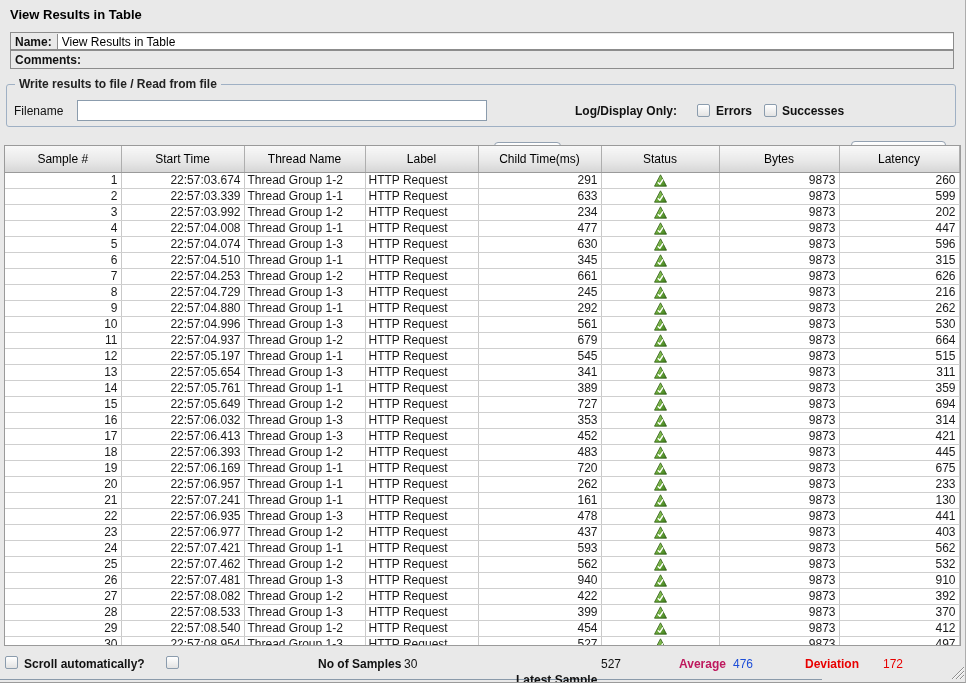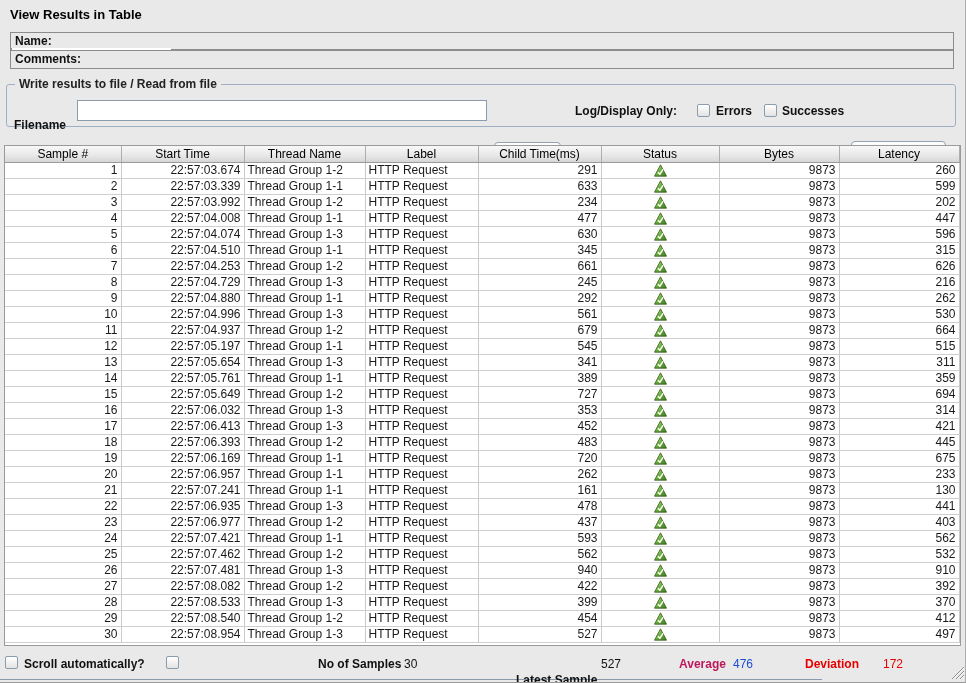--- a/index.html
+++ b/index.html
@@ -22,9 +22,8 @@
   .labeled-row {
     left: 10px; width: 944px;
     border: 1px solid #8c8c8c;
-    display: flex; align-items: flex-start;
+    display: flex; align-items: center;
     background: #e9e9e9;
-    flex-direction: column;
   }
   .labeled-row .row-label { font-weight: bold; padding: 1px 5px 0 4px; white-space: nowrap; }
   .labeled-row .row-field {

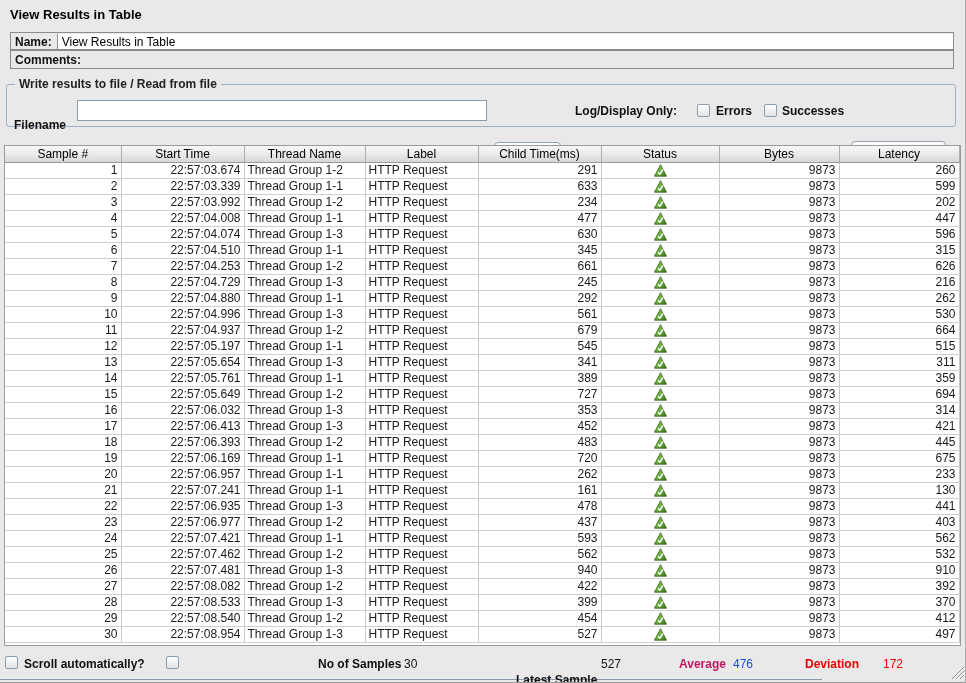--- a/index.html
+++ b/index.html
@@ -43,7 +43,7 @@
     background: #e9e9e9; padding: 0 4px;
     font-weight: bold; color: #222; white-space: nowrap;
   }
-  .filename-label { left: 14px; top: 118px; font-weight: bold; }
+  .filename-label { left: 14px; top: 104px; font-weight: normal; }
   .filename-input {
     left: 77px; top: 100px; width: 410px; height: 21px;
     background: #fff; border: 1px solid #8b9cad;

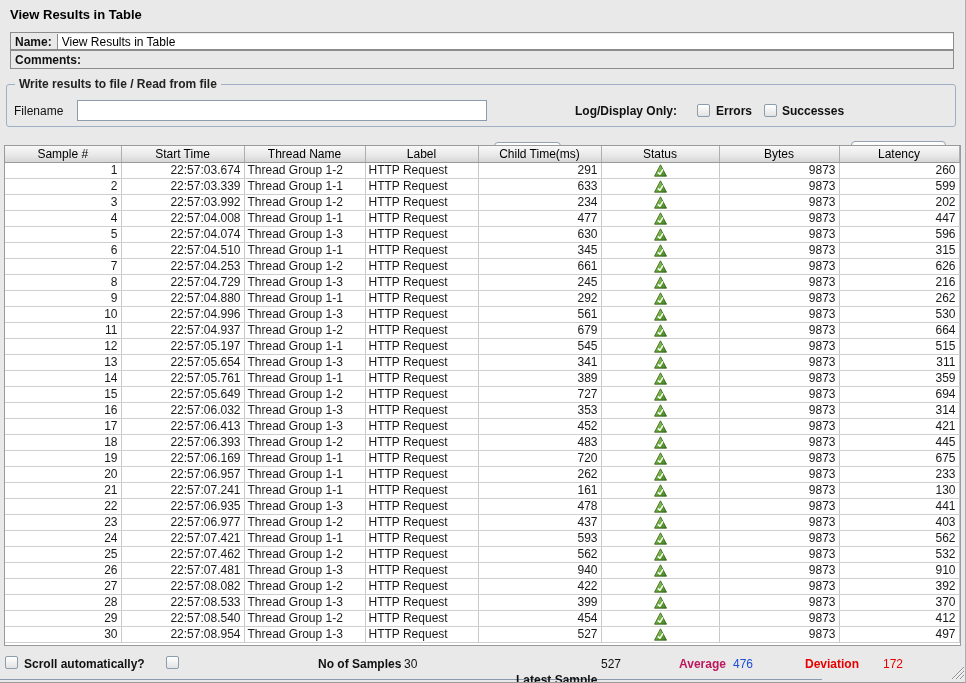--- a/index.html
+++ b/index.html
@@ -78,7 +78,7 @@
   }
   table.results { border-collapse: collapse; table-layout: fixed; width: 954px; }
   table.results th {
-    height: 16px; font-weight: normal; font-size: 12px; color: #000;
+    height: 26px; font-weight: normal; font-size: 12px; color: #000;
     background: linear-gradient(#f8f8f8, #e9e9e9 55%, #d6d6d6);
     border-right: 1px solid #aeaeae; border-bottom: 1px solid #9a9a9a;
     text-align: center; overflow: hidden; white-space: nowrap; padding: 0 2px;

